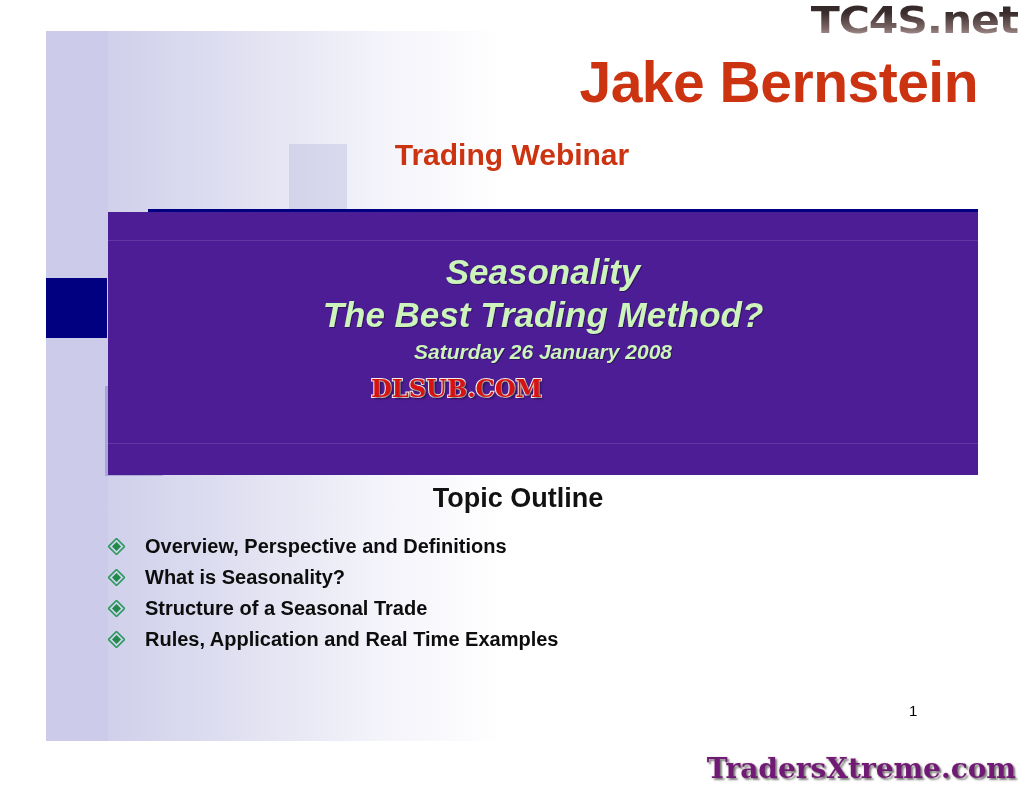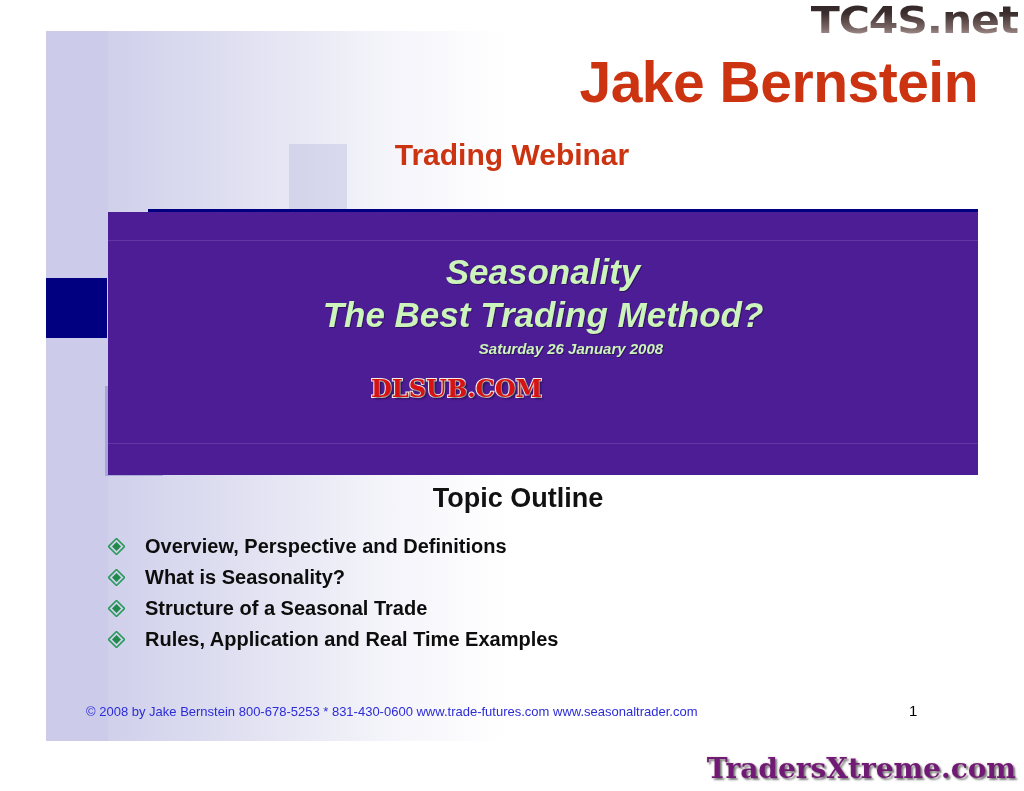--- a/index.html
+++ b/index.html
@@ -134,12 +134,11 @@
     top: 128px;
     width: 870px;
     text-align: center;
-    font-size: 15px;
+    font-size: 21px;
     font-style: italic;
     font-weight: bold;
     color: #ccf4bb;
     text-shadow: 1px 1px 0 rgba(0,0,0,0.35);
-    padding-left: 28px;
   }
   .deck-guest {
     position: absolute;

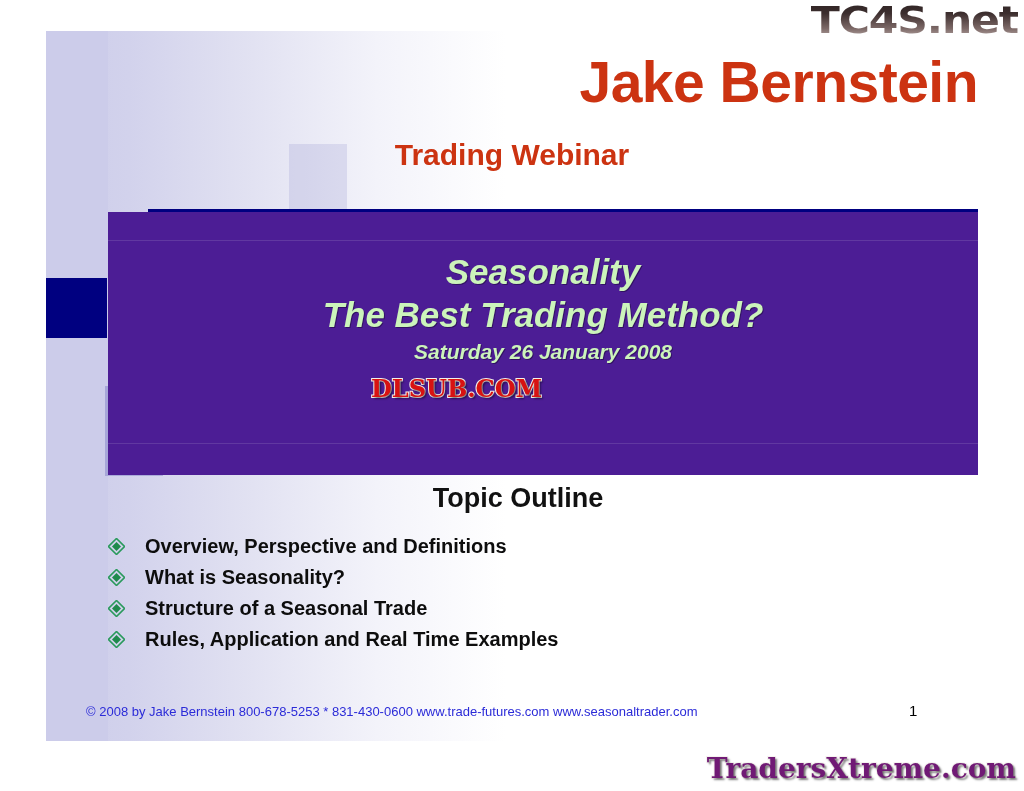--- a/index.html
+++ b/index.html
@@ -339,7 +339,6 @@
     </div>
   </div>
 
-  <div class="footer">© 2008 by Jake Bernstein  800-678-5253 * 831-430-0600 www.trade-futures.com    www.seasonaltrader.com</div>
   <div class="page-num">1</div>
 
 </div>

